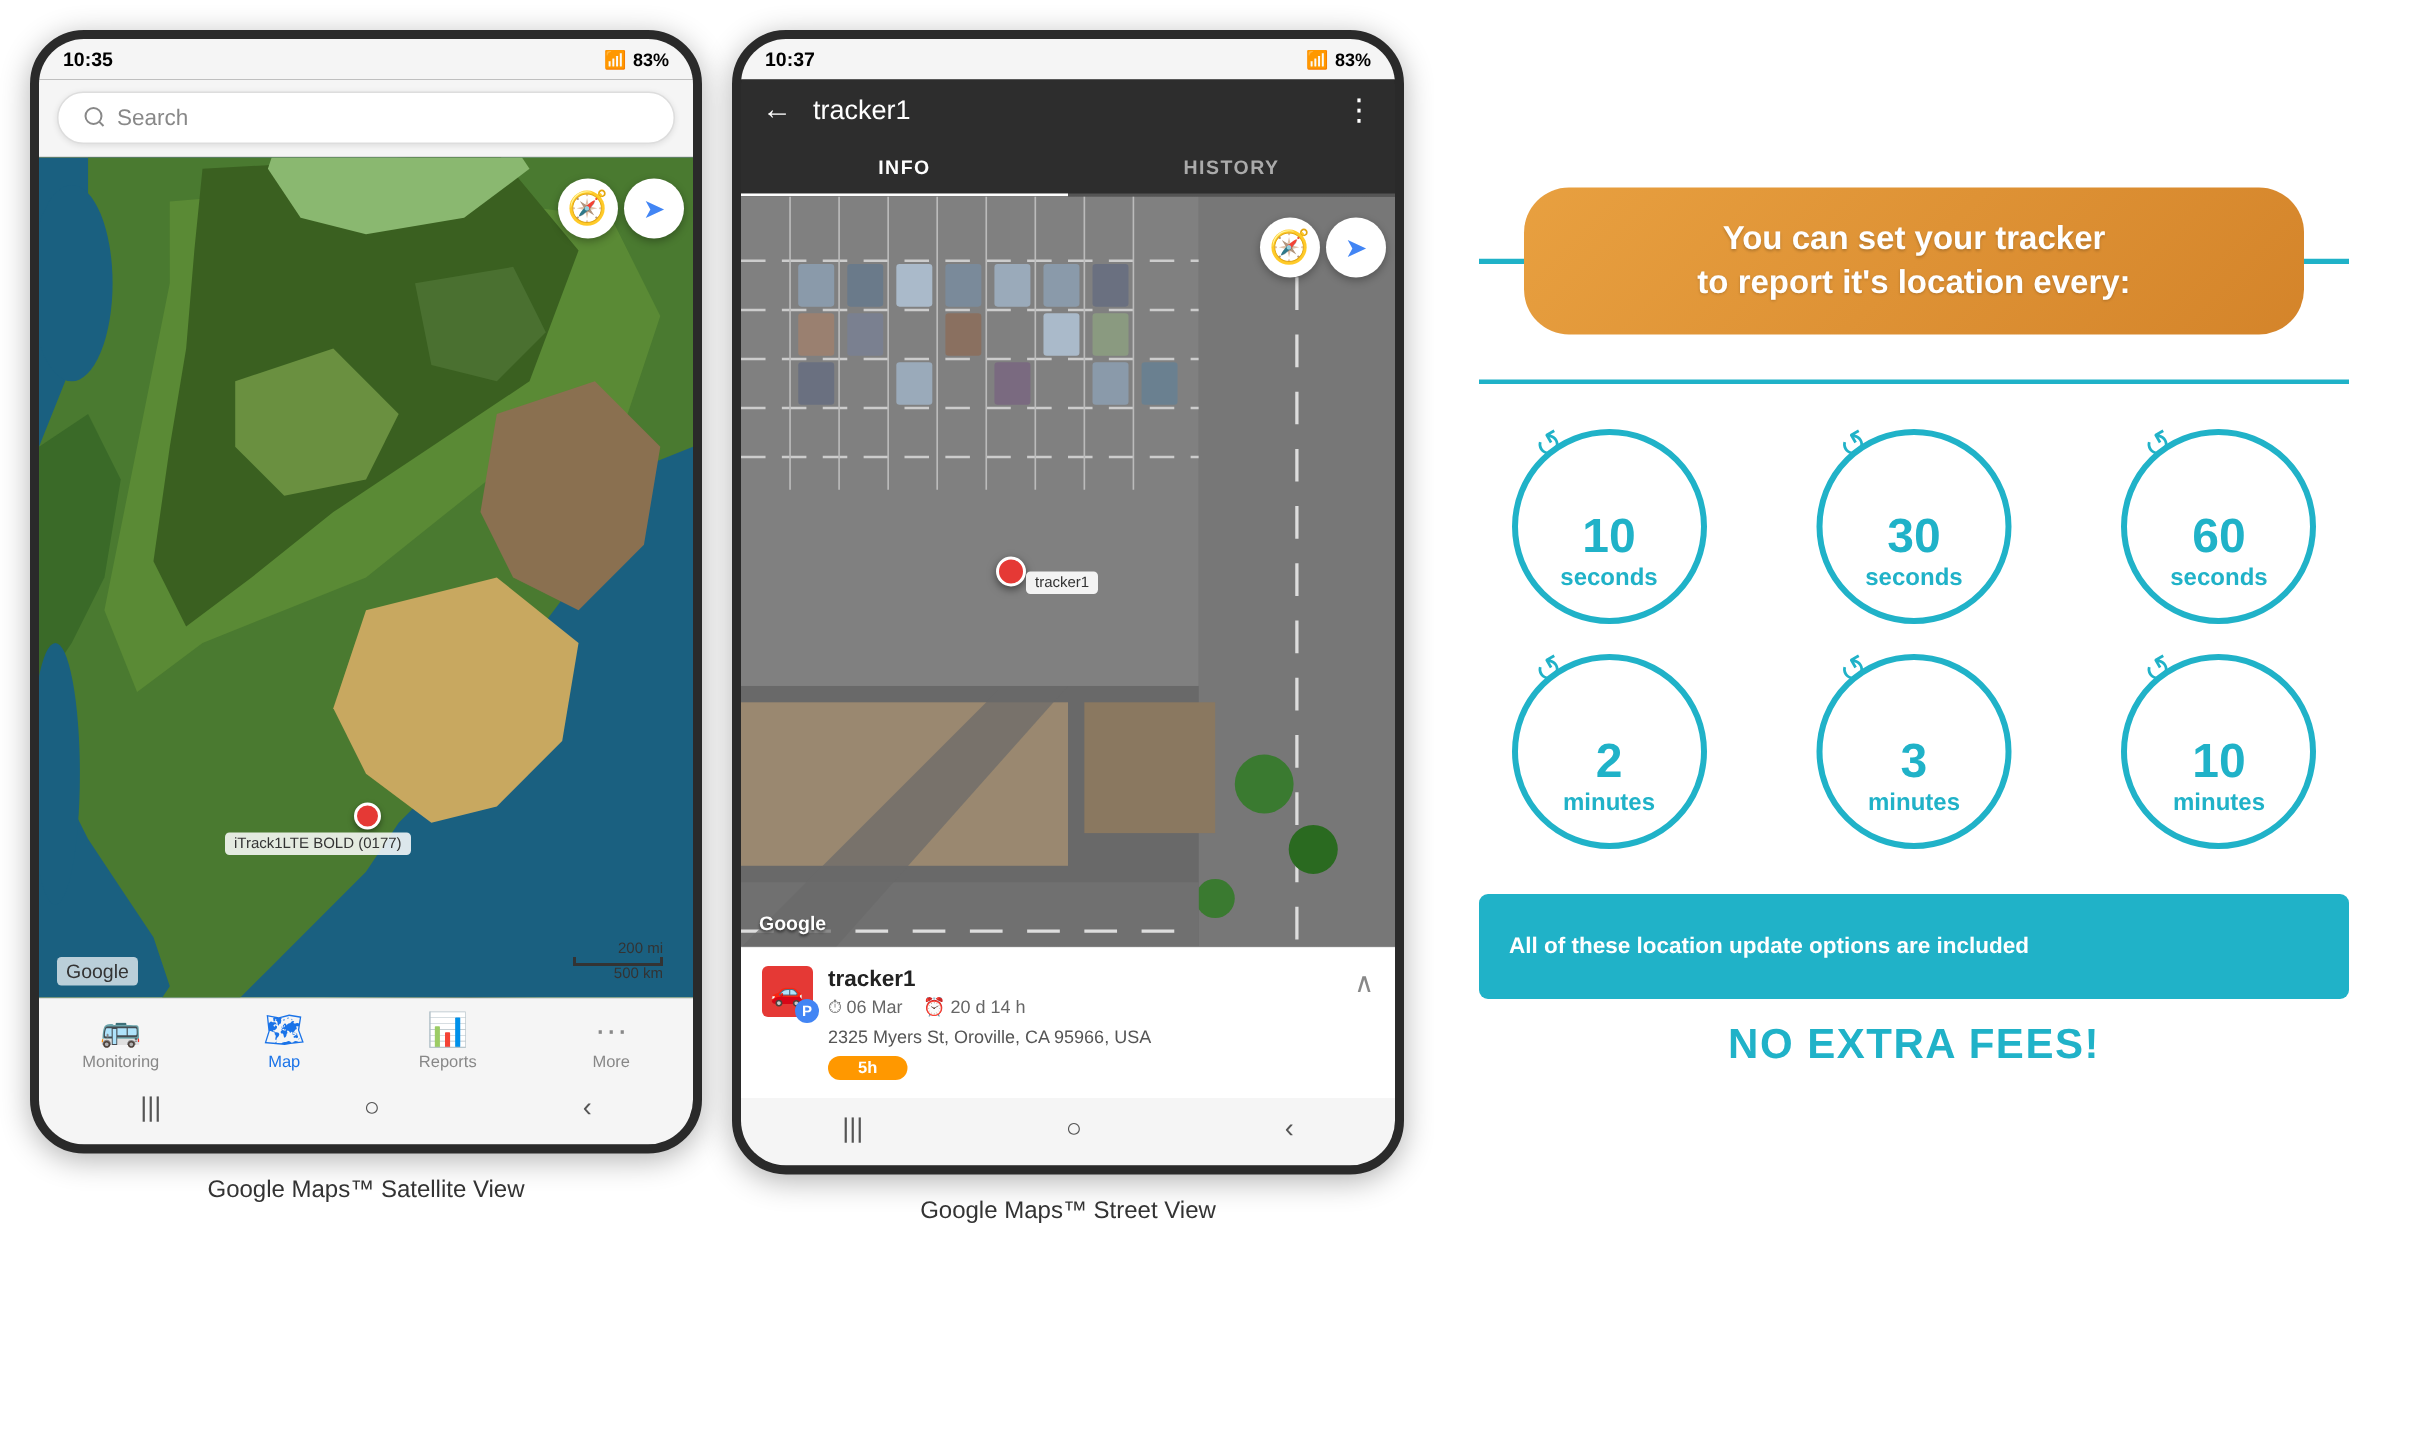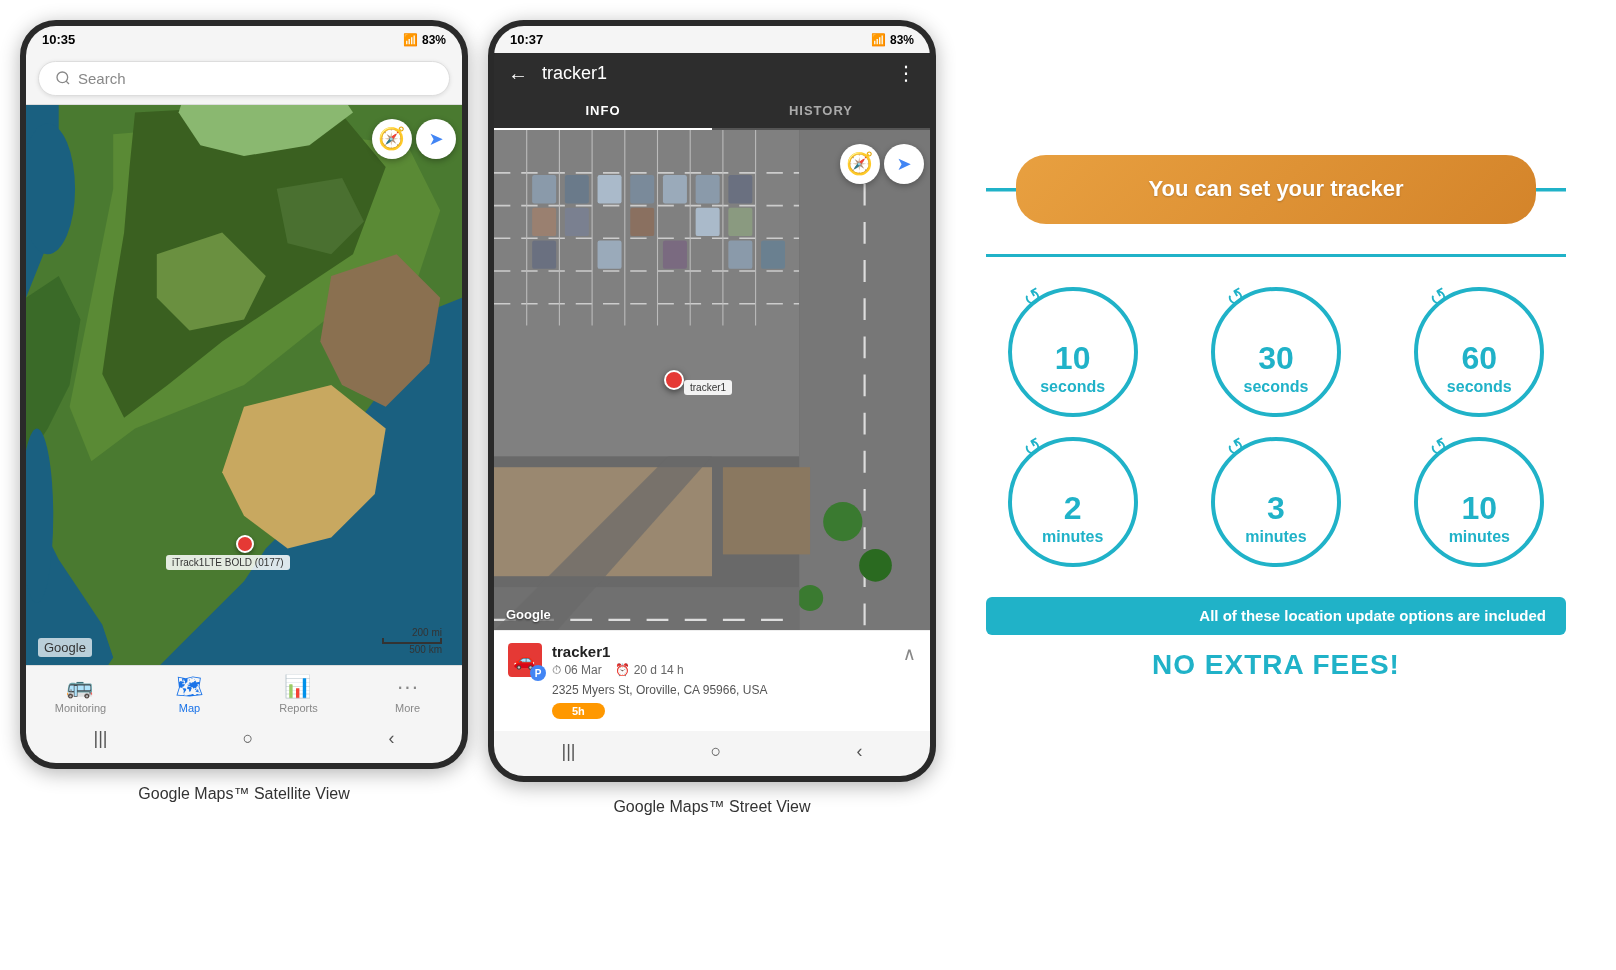--- a/index.html
+++ b/index.html
@@ -782,6 +782,7 @@
         <div class="headline-box" style="flex:1; margin:0;">
           <div class="headline-text">
             <span>You can set your tracker</span><br>
+            <span>to report it's location every:</span>
           </div>
         </div>
         <div style="flex:0 0 30px; height:3px; background:#20b2c8;"></div>

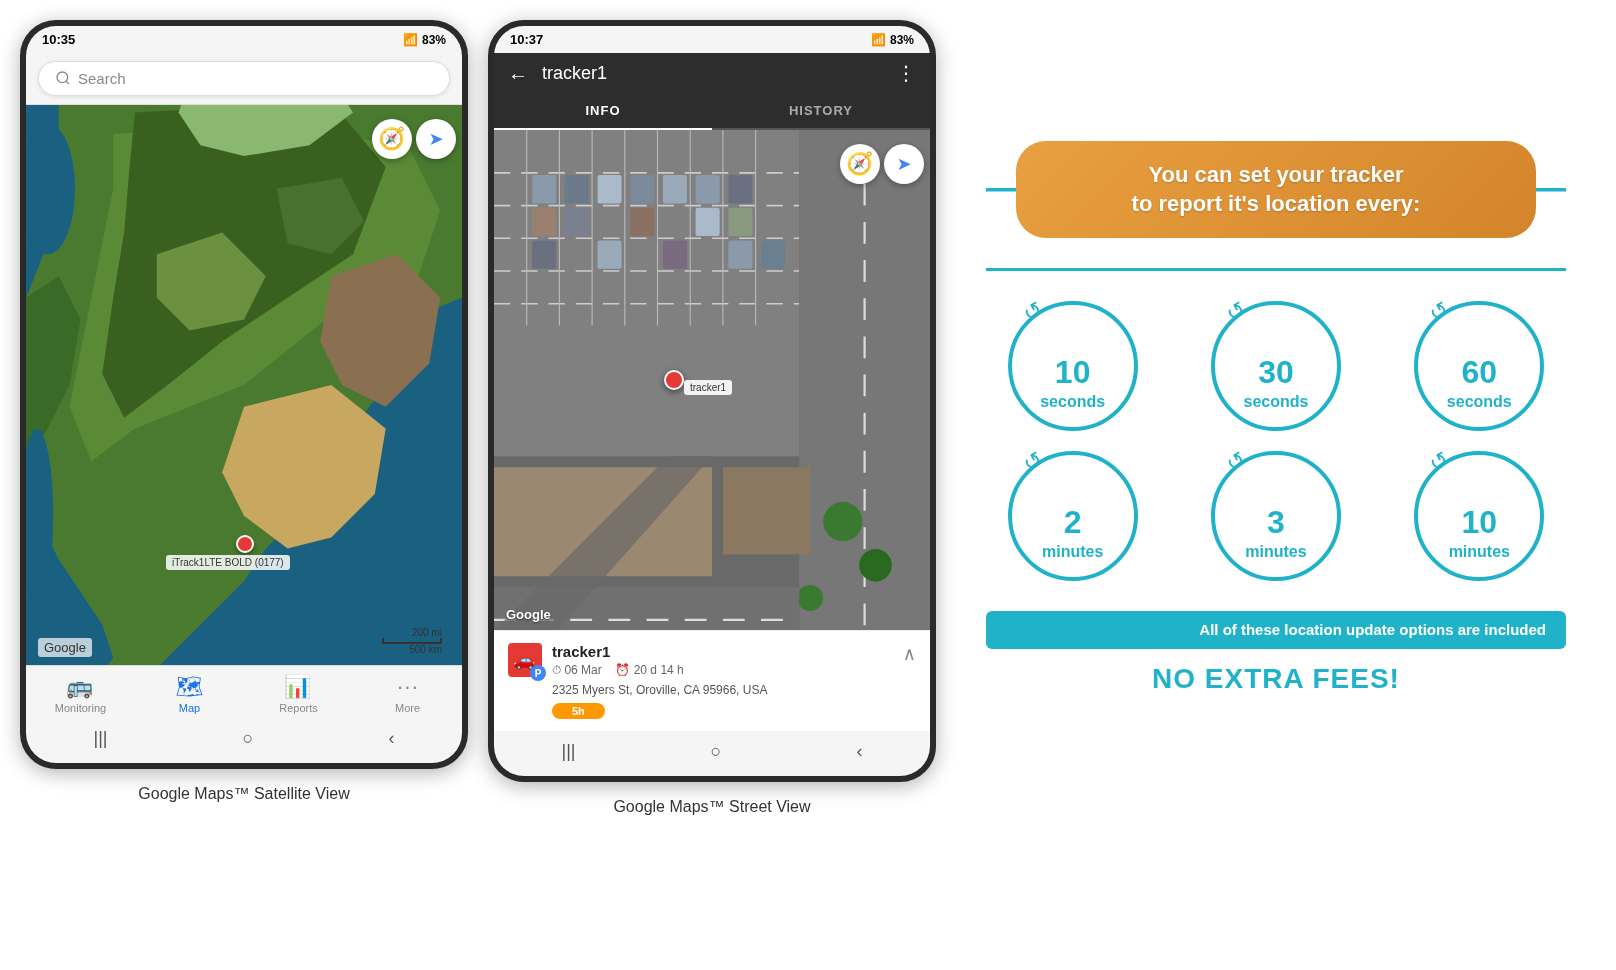--- a/index.html
+++ b/index.html
@@ -604,7 +604,7 @@
         </div>
 
         <div class="map-marker" style="left: 210px; top: 430px;"></div>
-        <div class="marker-label" style="left: 140px; top: 450px;">iTrack1LTE BOLD (0177)</div>
+        <div class="marker-label" style="left: 124px; top: 450px;">iTrack1LTE BOLD (0177)</div>
 
         <div class="google-watermark">Google</div>
 

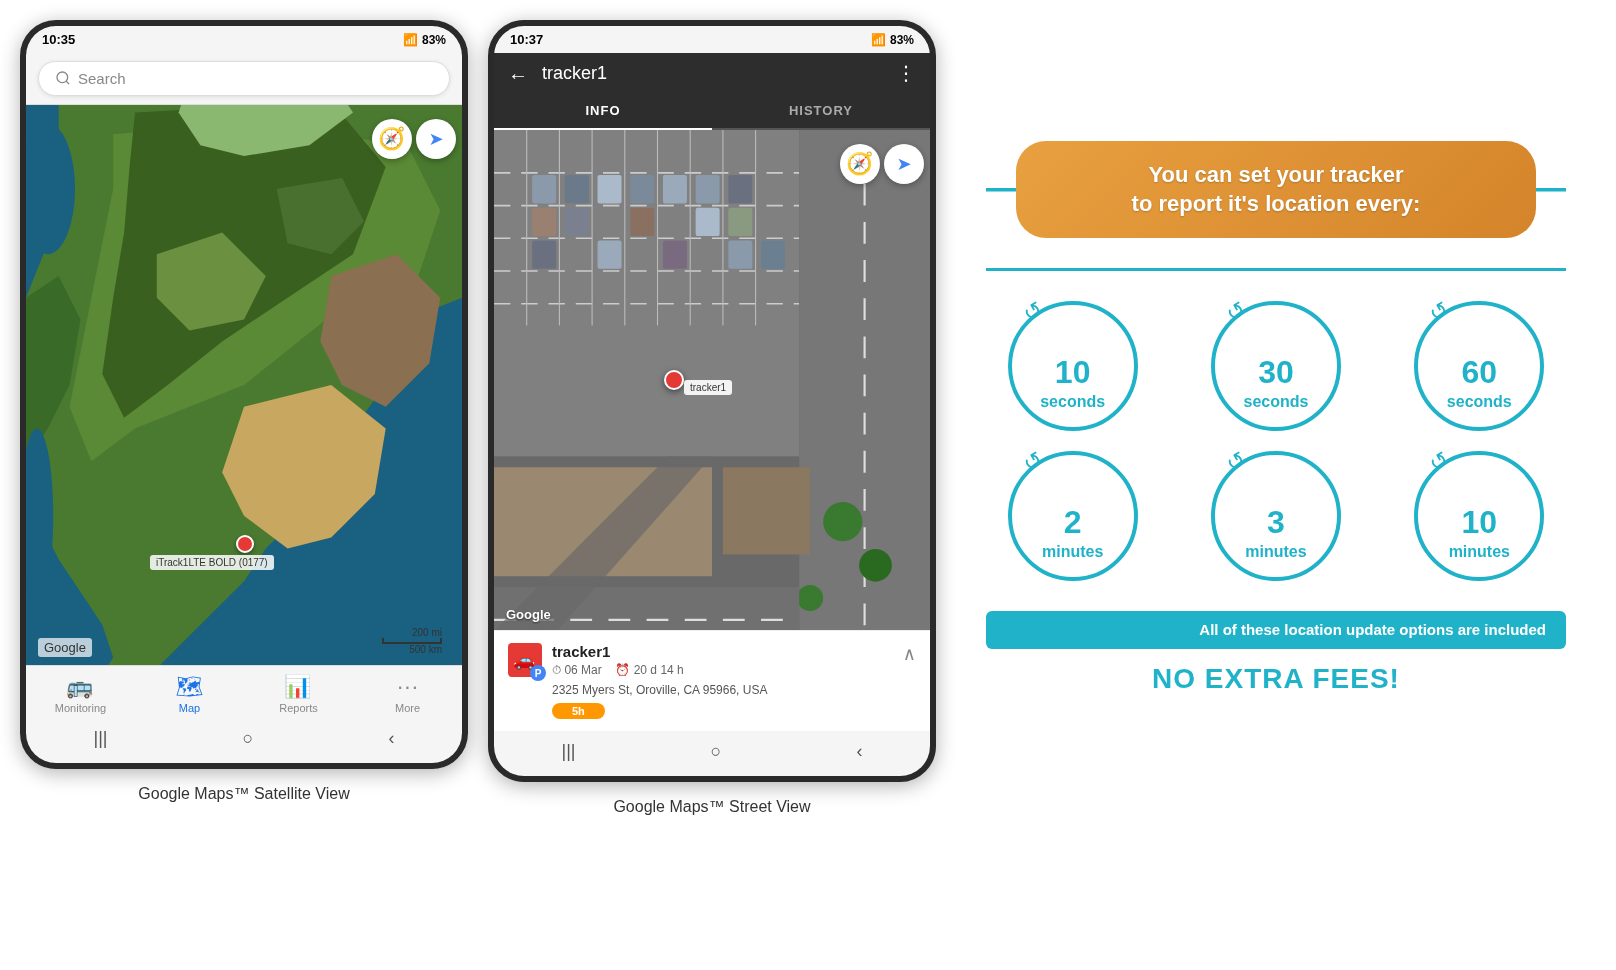--- a/index.html
+++ b/index.html
@@ -499,8 +499,8 @@
     .bottom-banner {
       background: #20b2c8;
       border-radius: 6px;
-      padding: 10px 20px;
-      text-align: right;
+      padding: 26px 20px;
+      text-align: left;
       margin-bottom: 14px;
     }
 

